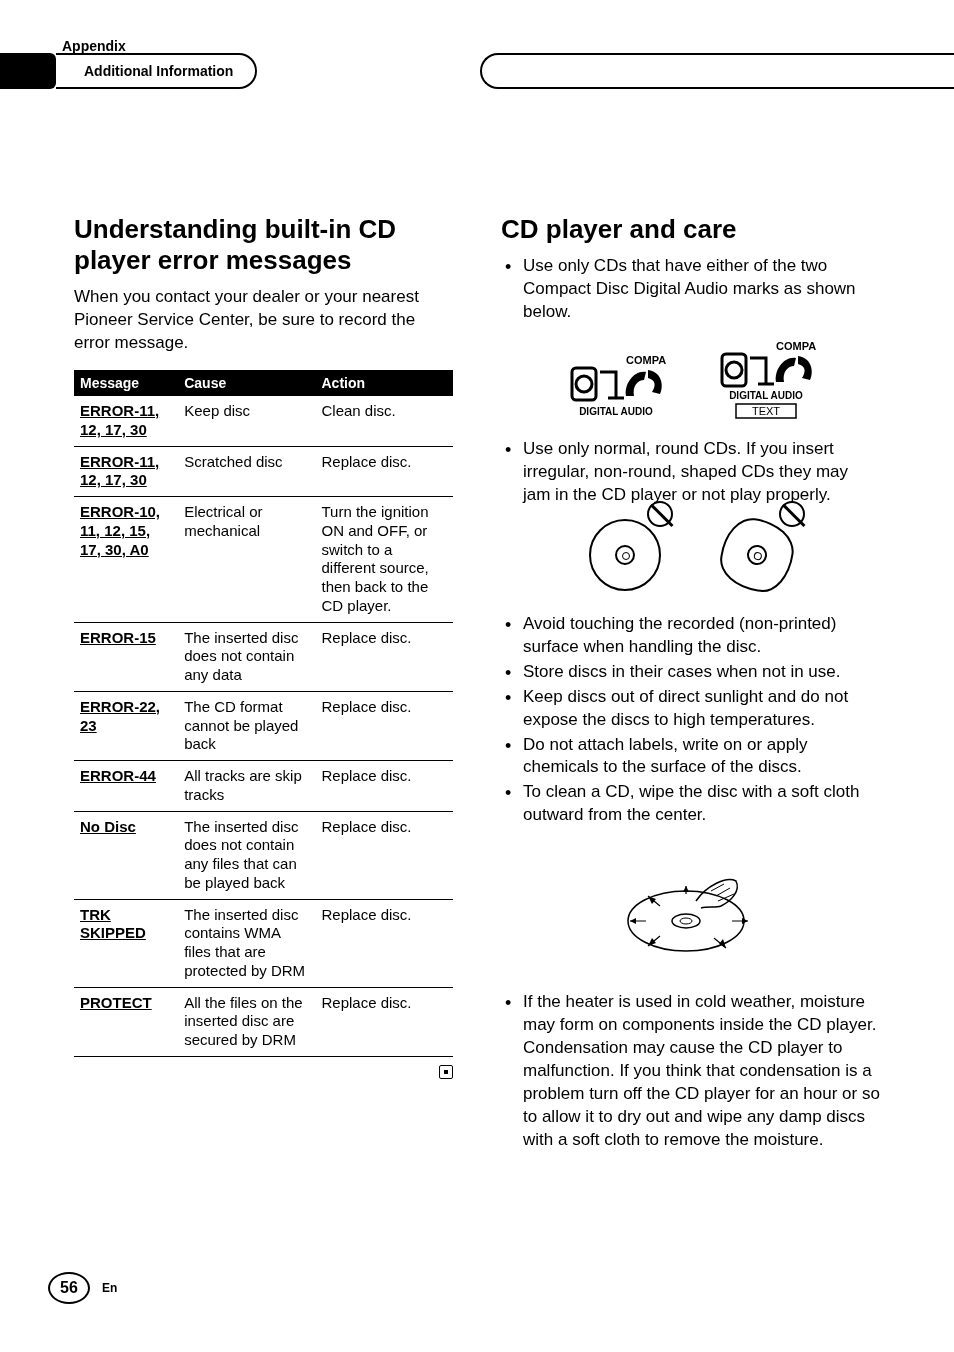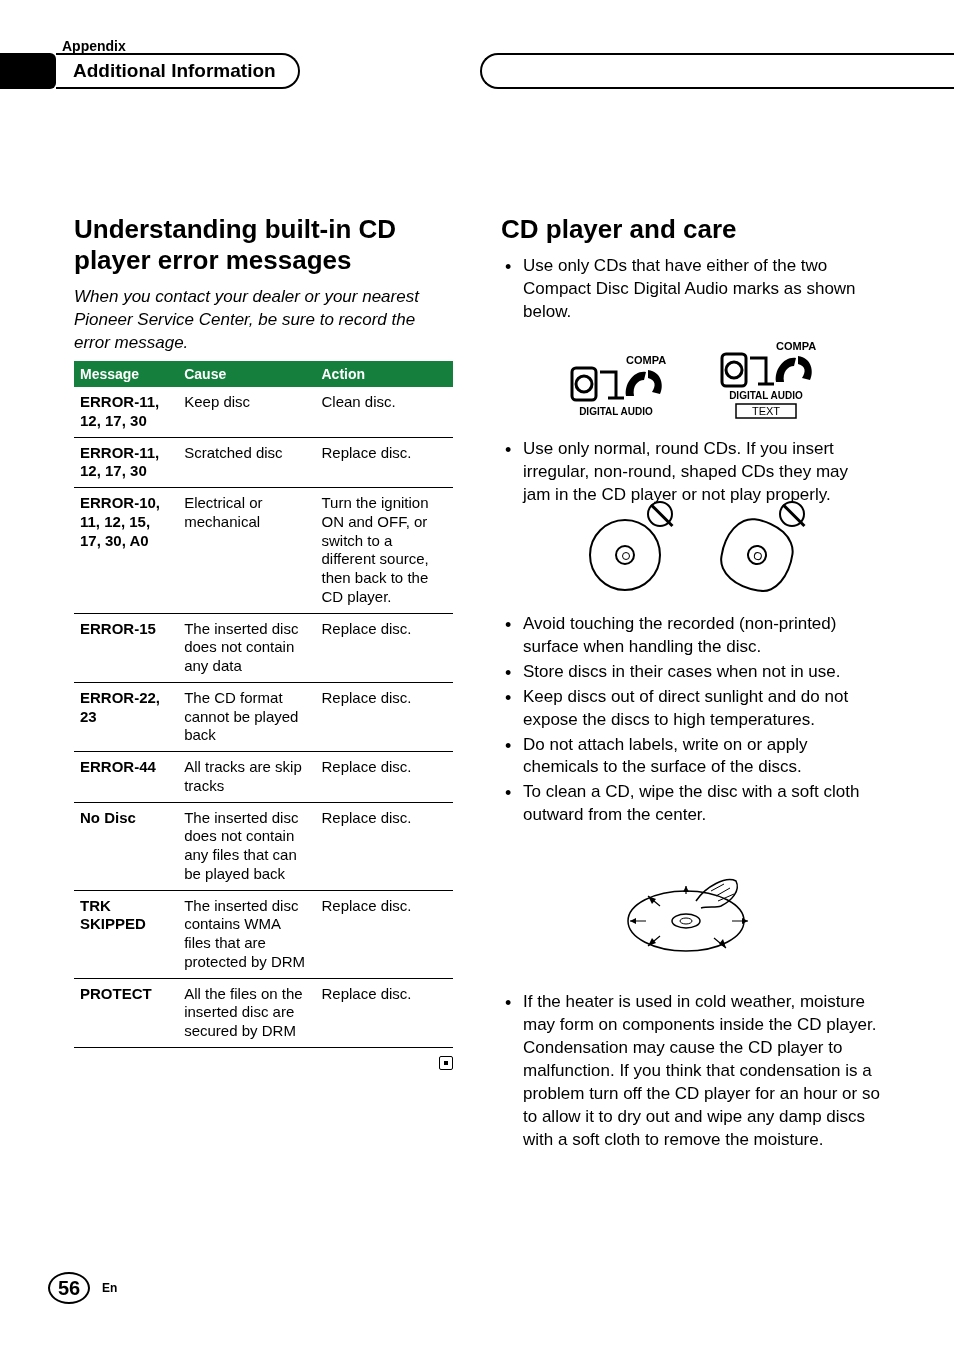--- a/index.html
+++ b/index.html
@@ -8,7 +8,7 @@
   .appendix-label { position: absolute; top: 38px; left: 62px; font-size: 14px; font-weight: bold; color: #000; }
   .black-tab { position: absolute; top: 53px; left: 0; width: 56px; height: 36px; background: #000; border-top-right-radius: 6px; border-bottom-right-radius: 6px; }
   .header-row { position: absolute; top: 53px; left: 56px; right: 74px; height: 36px; display: flex; align-items: center; }
-  .header-pill { border: 2px solid #000; border-radius: 18px; padding: 4px 22px 4px 17px; font-size: 19px; font-weight: bold; background: #fff; display: flex; align-items: center; height: 36px; border-left: none; border-top-left-radius: 0; border-bottom-left-radius: 0; }
+  .header-pill { border: 2px solid #000; border-radius: 18px; padding: 4px 22px 4px 28px; font-size: 14px; font-weight: bold; background: #fff; display: flex; align-items: center; height: 36px; border-left: none; border-top-left-radius: 0; border-bottom-left-radius: 0; }
   .header-right-pill { position: absolute; top: 53px; right: 74px; width: 400px; height: 36px; border: 2px solid #000; border-radius: 18px; border-right: none; border-top-right-radius: 0; border-bottom-right-radius: 0; }
   .header-right-pill-end { position: absolute; top: 53px; right: 0; width: 74px; height: 36px; border-top: 2px solid #000; border-bottom: 2px solid #000; }
   .columns { position: absolute; top: 170px; left: 74px; right: 74px; bottom: 110px; display: flex; gap: 48px; }

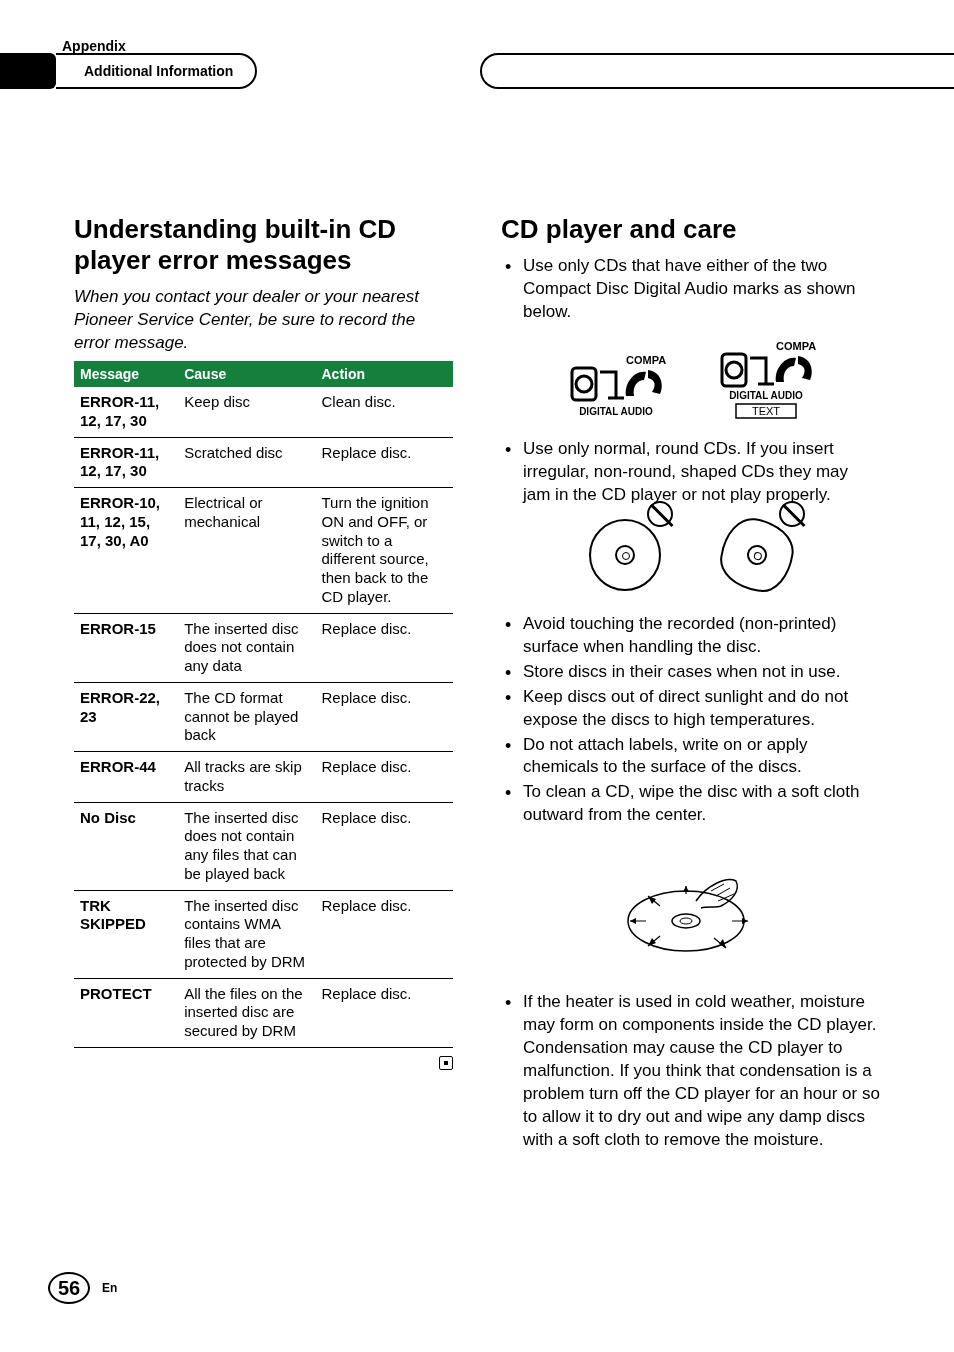--- a/index.html
+++ b/index.html
@@ -14,7 +14,7 @@
   .columns { position: absolute; top: 170px; left: 74px; right: 74px; bottom: 110px; display: flex; gap: 48px; }
   .col { width: 380px; }
   h2.section-title { font-size: 26px; font-weight: bold; line-height: 1.2; margin-bottom: 10px; margin-top: 44px; }
-  p.intro { font-size: 17px; line-height: 1.35; margin-bottom: 6px; font-style: italic; }
+  p.intro { font-size: 17px; line-height: 1.35; margin-bottom: 15px; }
   table.err { width: 100%; border-collapse: collapse; font-size: 15px; }
   table.err thead tr { background: #15803d; color: #fff; margin-top: 29px; }
   table.err th { text-align: left; padding: 5px 6px; font-weight: bold; font-size: 14px; }

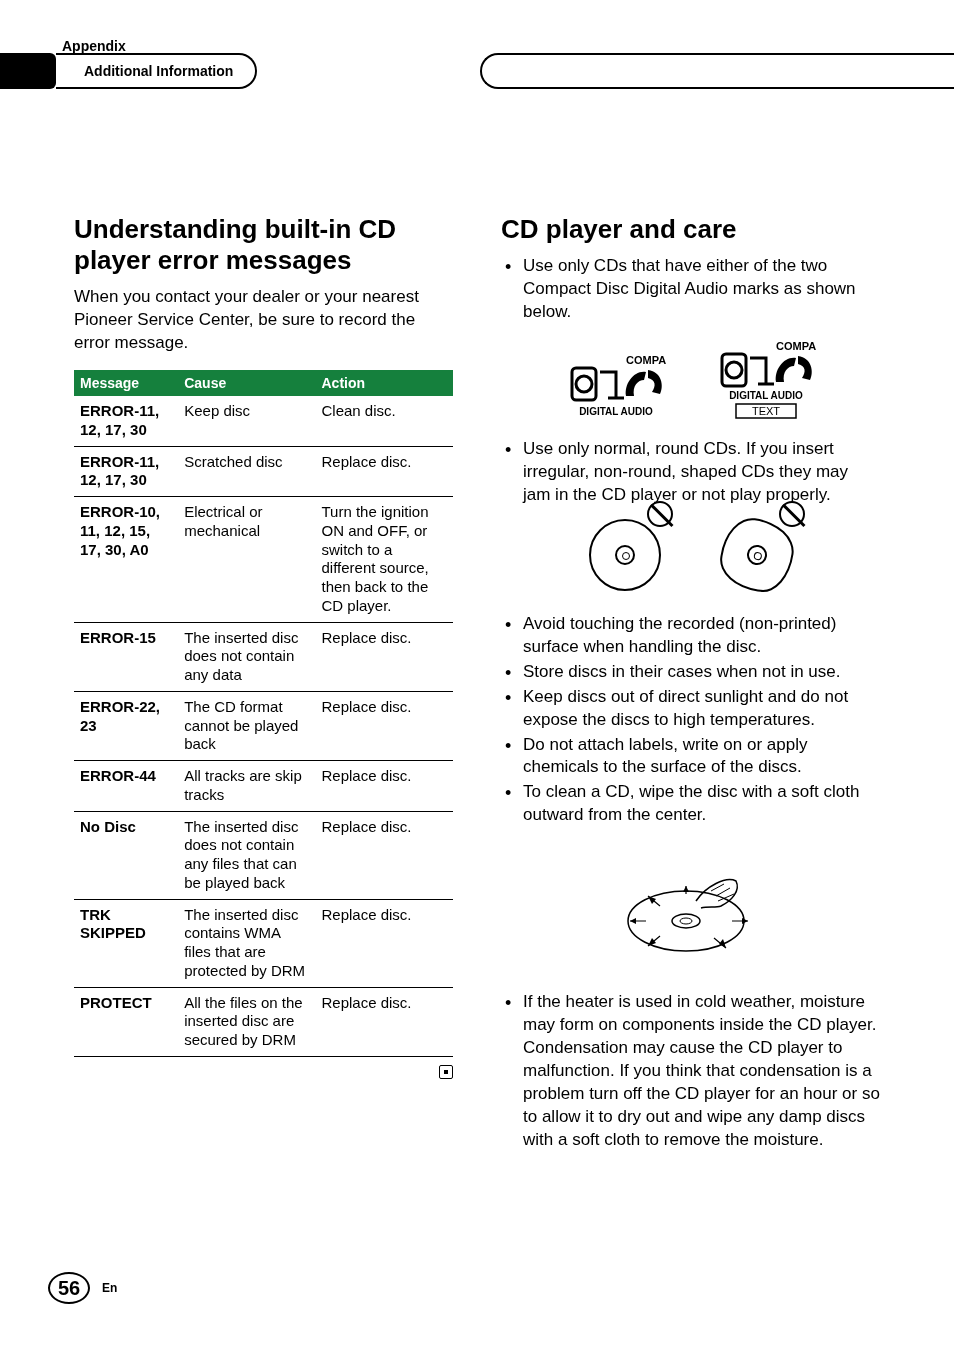--- a/index.html
+++ b/index.html
@@ -16,7 +16,7 @@
   h2.section-title { font-size: 26px; font-weight: bold; line-height: 1.2; margin-bottom: 10px; margin-top: 44px; }
   p.intro { font-size: 17px; line-height: 1.35; margin-bottom: 15px; }
   table.err { width: 100%; border-collapse: collapse; font-size: 15px; }
-  table.err thead tr { background: #15803d; color: #fff; margin-top: 29px; }
+  table.err thead tr { background: #000000; color: #fff; margin-top: 29px; }
   table.err th { text-align: left; padding: 5px 6px; font-weight: bold; font-size: 14px; }
   table.err td { padding: 6px 6px; vertical-align: top; border-bottom: 1px solid #000; line-height: 1.25; }
   table.err td.msg { font-weight: bold; white-space: pre-line; }

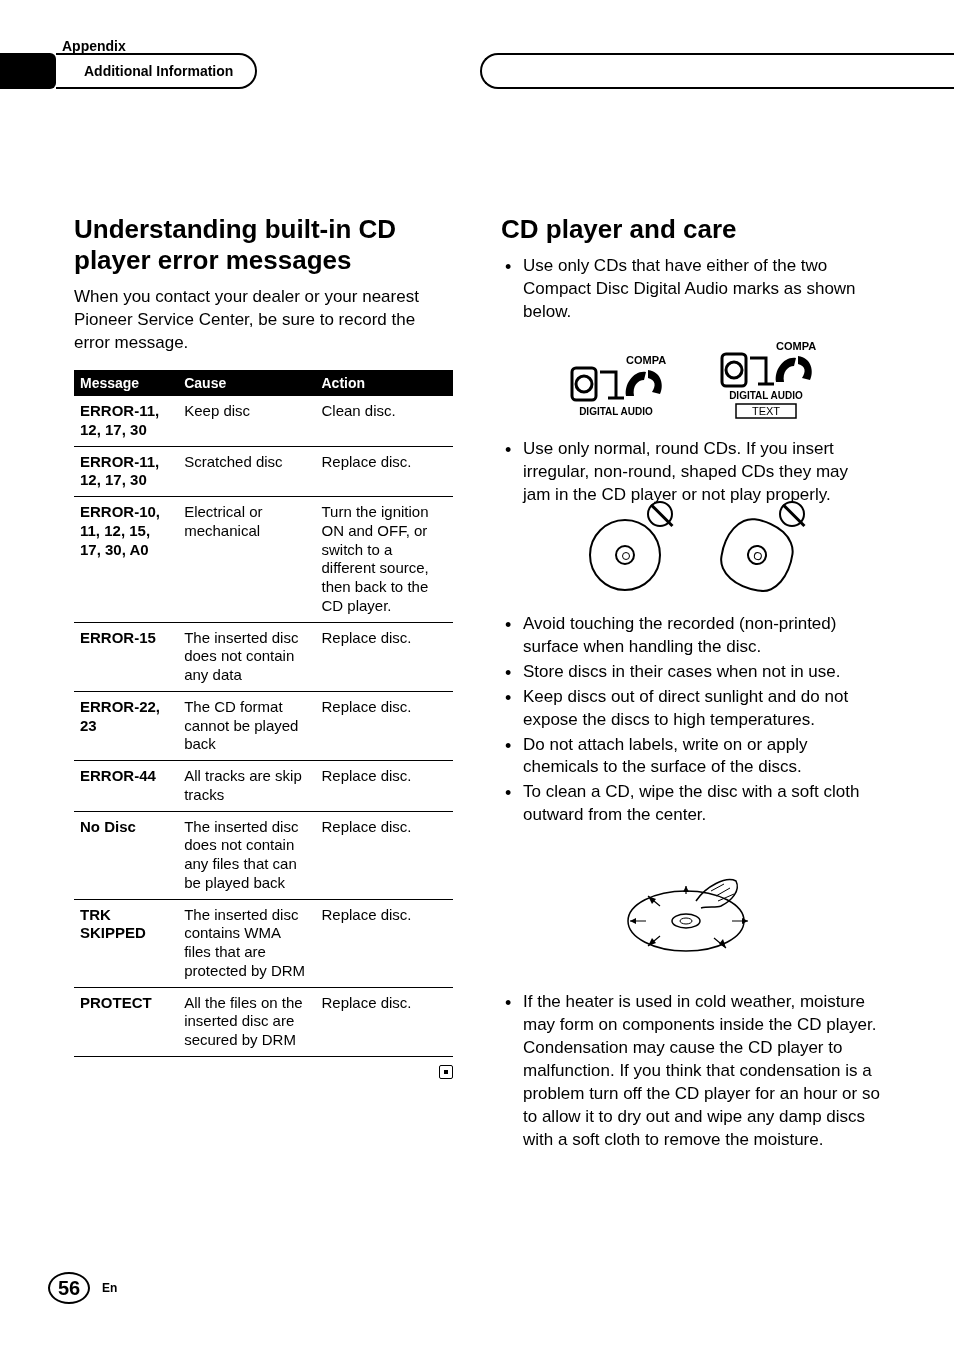--- a/index.html
+++ b/index.html
@@ -19,7 +19,7 @@
   table.err thead tr { background: #000000; color: #fff; margin-top: 29px; }
   table.err th { text-align: left; padding: 5px 6px; font-weight: bold; font-size: 14px; }
   table.err td { padding: 6px 6px; vertical-align: top; border-bottom: 1px solid #000; line-height: 1.25; }
-  table.err td.msg { font-weight: bold; white-space: pre-line; }
+  table.err td.msg { font-weight: bold; white-space: pre-line; text-decoration: underline; }
   .endmark { display: inline-block; width: 14px; height: 14px; border: 1.5px solid #000; border-radius: 2px; position: relative; float: right; margin-top: 8px; }
   .endmark::after { content: ""; position: absolute; width: 4px; height: 4px; background: #000; top: 4px; left: 4px; }
   ul.bullets { list-style: none; padding: 0; margin: 0; }

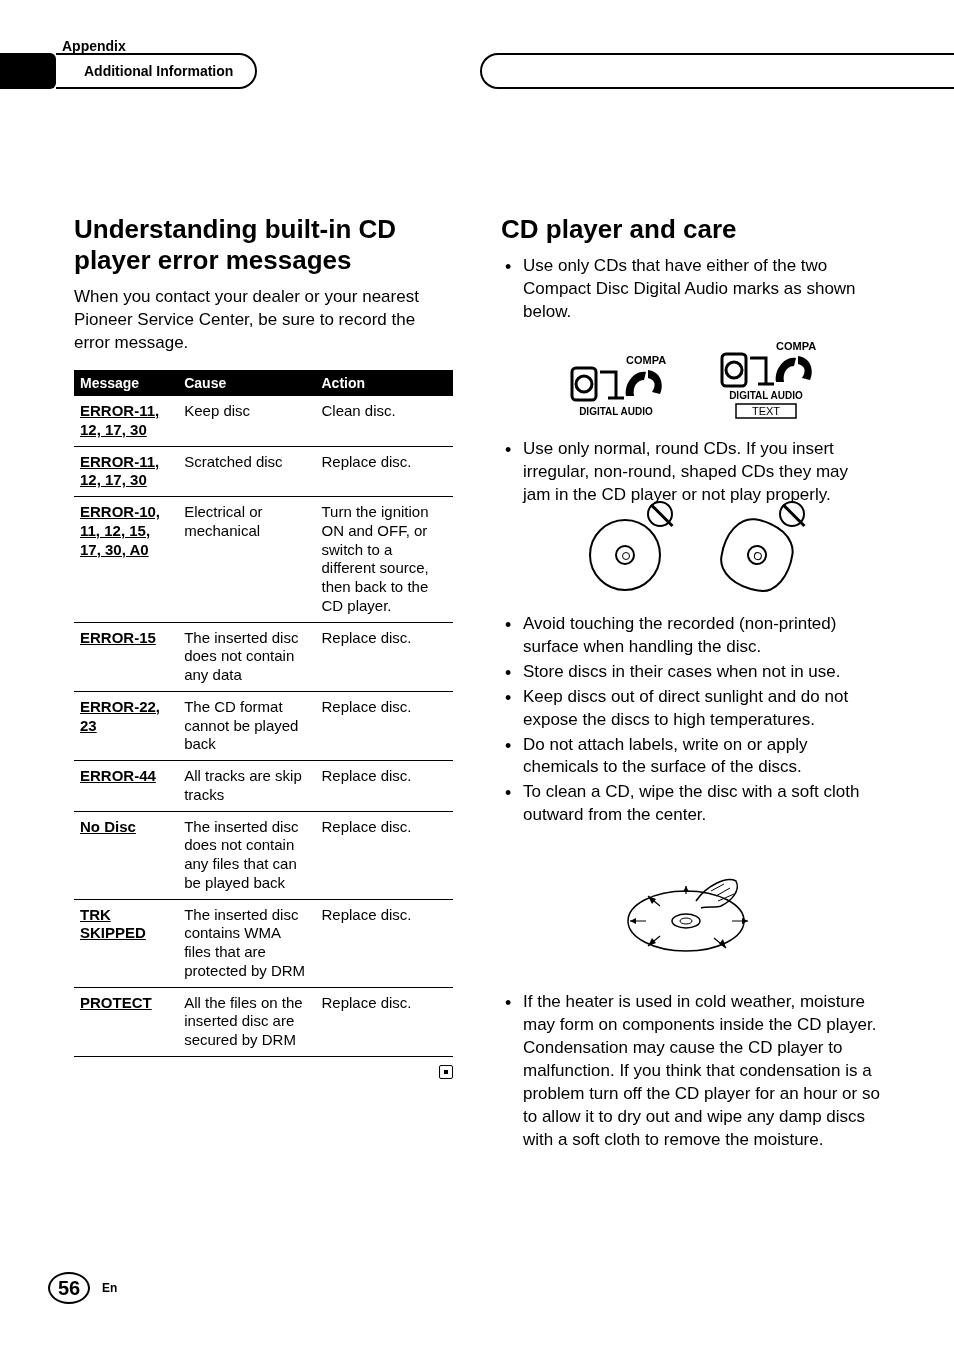--- a/index.html
+++ b/index.html
@@ -36,7 +36,7 @@
   .odd-shape { width: 72px; height: 72px; border: 2px solid #000; border-radius: 40% 60% 38% 58% / 58% 42% 58% 40%; position: relative; display: flex; align-items: center; justify-content: center; transform: rotate(8deg); }
   .wipe-illustration { width: 150px; height: 130px; margin: 14px auto 20px auto; display: flex; align-items: center; justify-content: center; }
   .page-num { position: absolute; bottom: 48px; left: 48px; display: flex; align-items: center; gap: 12px; }
-  .page-num-oval { border: 2px solid #000; border-radius: 50%; width: 42px; height: 32px; display: flex; align-items: center; justify-content: center; font-weight: bold; font-size: 20px; }
+  .page-num-oval { border: 2px solid #000; border-radius: 50%; width: 42px; height: 32px; display: flex; align-items: center; justify-content: center; font-weight: bold; font-size: 16px; }
   .page-num-en { font-size: 12px; font-weight: bold; }
 </style>
 </head>

